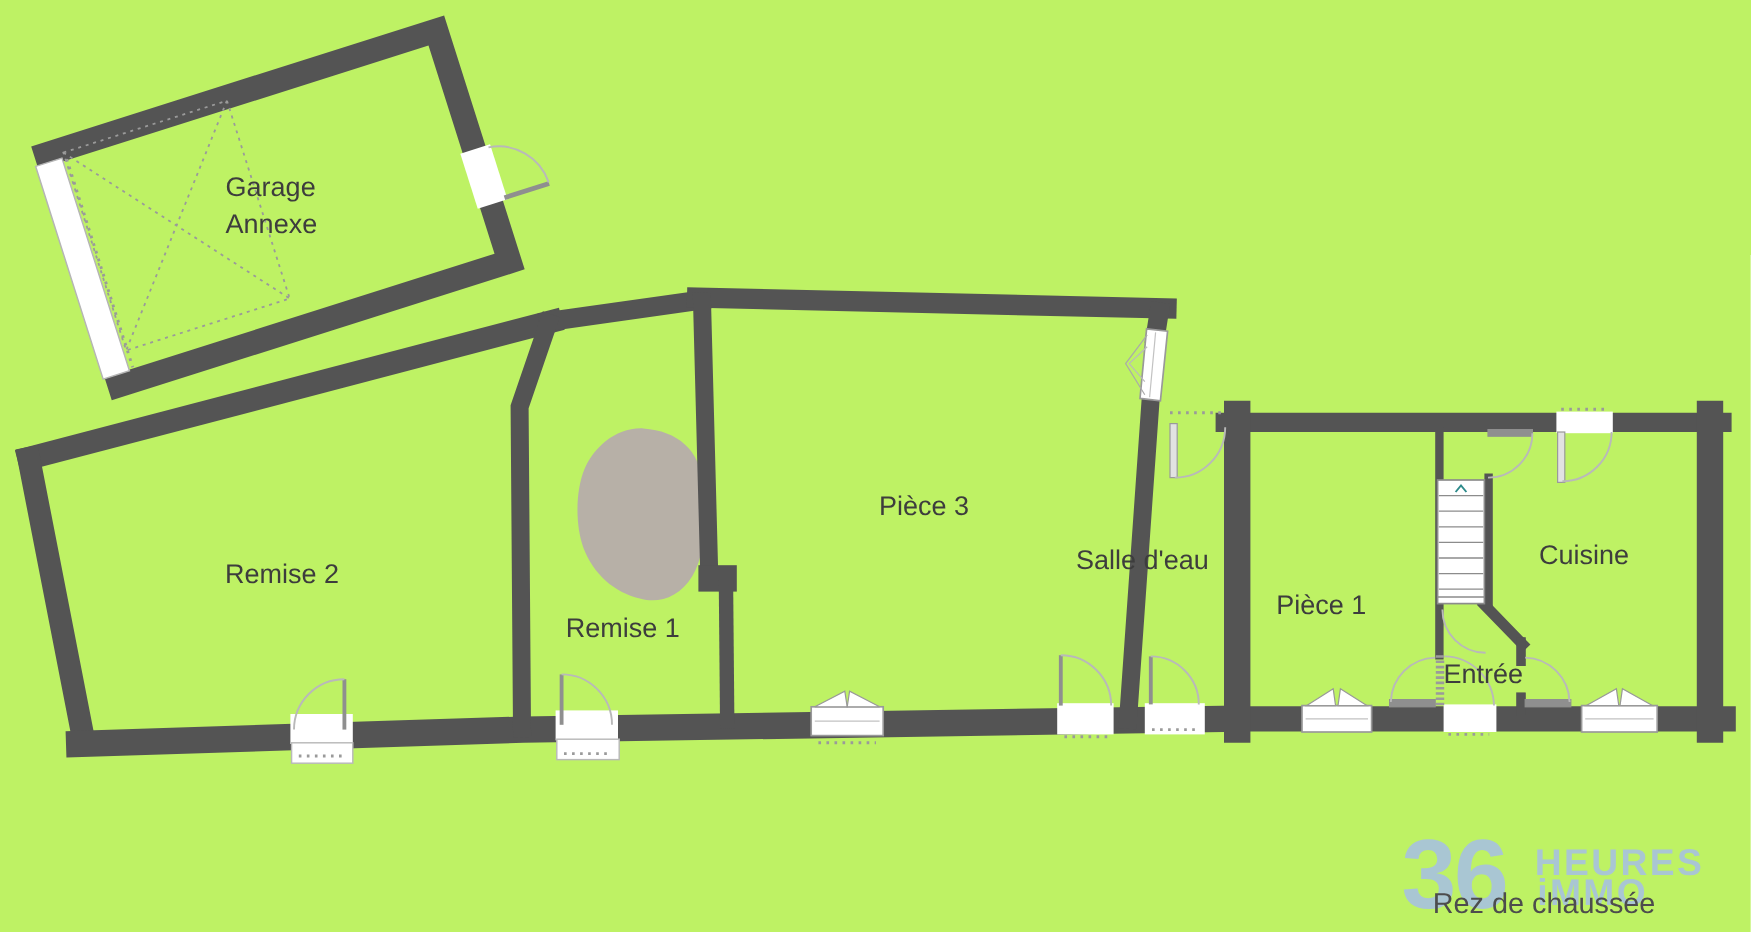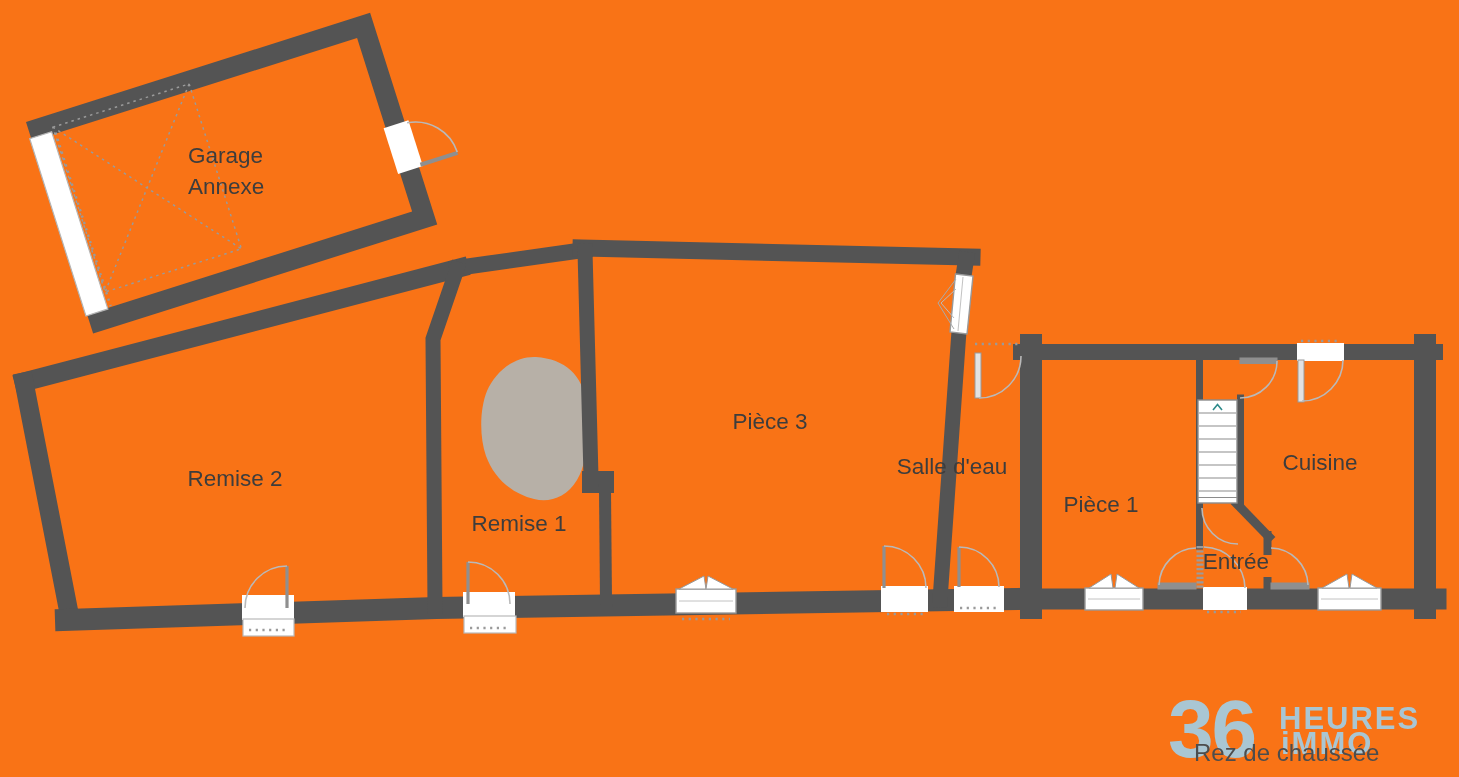--- a/index.html
+++ b/index.html
@@ -3,7 +3,7 @@
 <meta charset="utf-8">
 <style>
   html,body{margin:0;padding:0;background:#ffffff;}
-  .stage{position:relative;width:1459px;height:777px;background:#f97316;overflow:hidden;
+  .stage{position:relative;width:1459px;height:777px;background:#bef264;overflow:hidden;
          font-family:"Liberation Sans", sans-serif;}
   svg{position:absolute;left:0;top:0;}
   .wallstroke{stroke:var(--wall,#545454);fill:none;}

